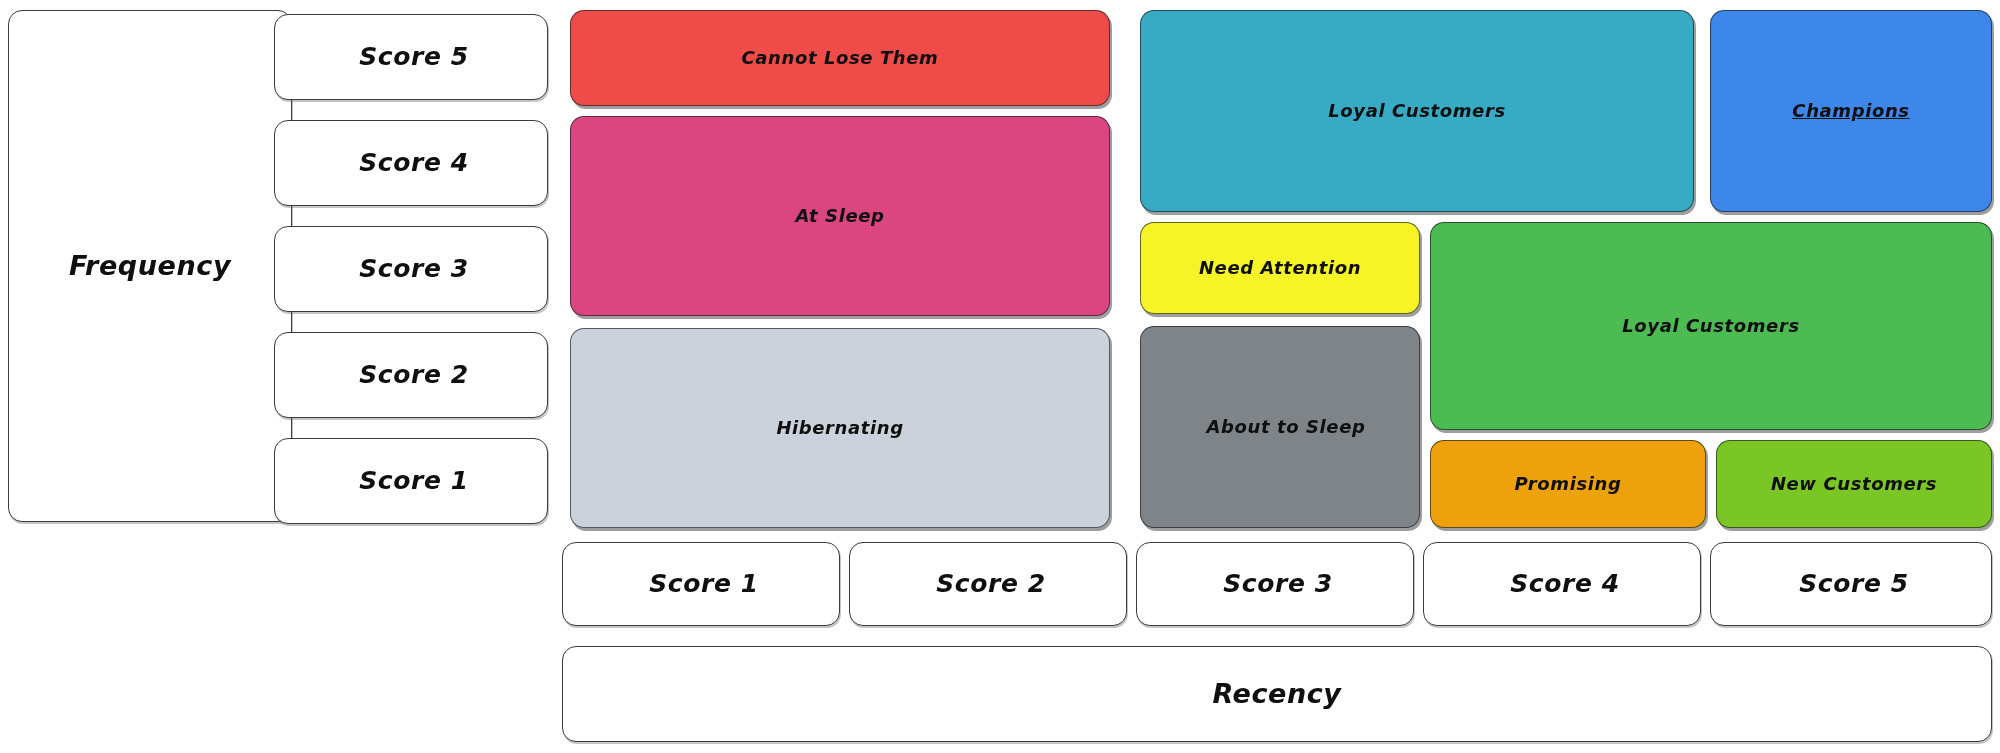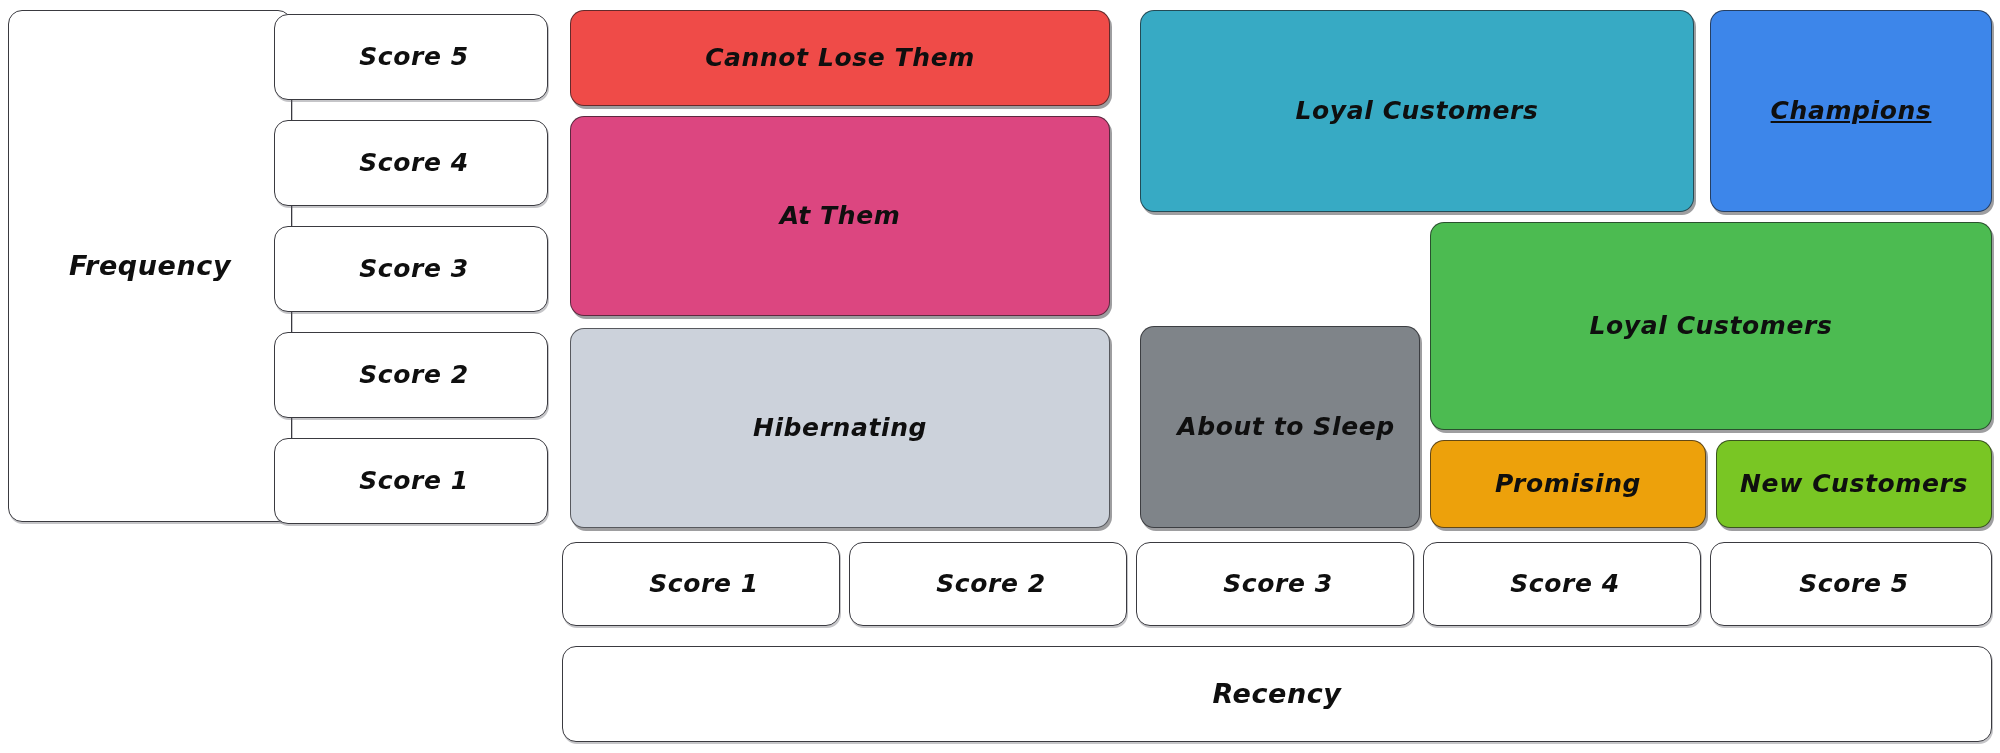--- a/index.html
+++ b/index.html
@@ -43,7 +43,7 @@
     font-size:26px;
     white-space:nowrap;
   }
-  .label.big{ font-size:25px; }
+  .label.big{ font-size:18px; }
   .label.axis{ font-size:27px; }
   .label.score{ font-size:25px; font-style:italic; font-weight:600;margin-left:6px; }
 </style>

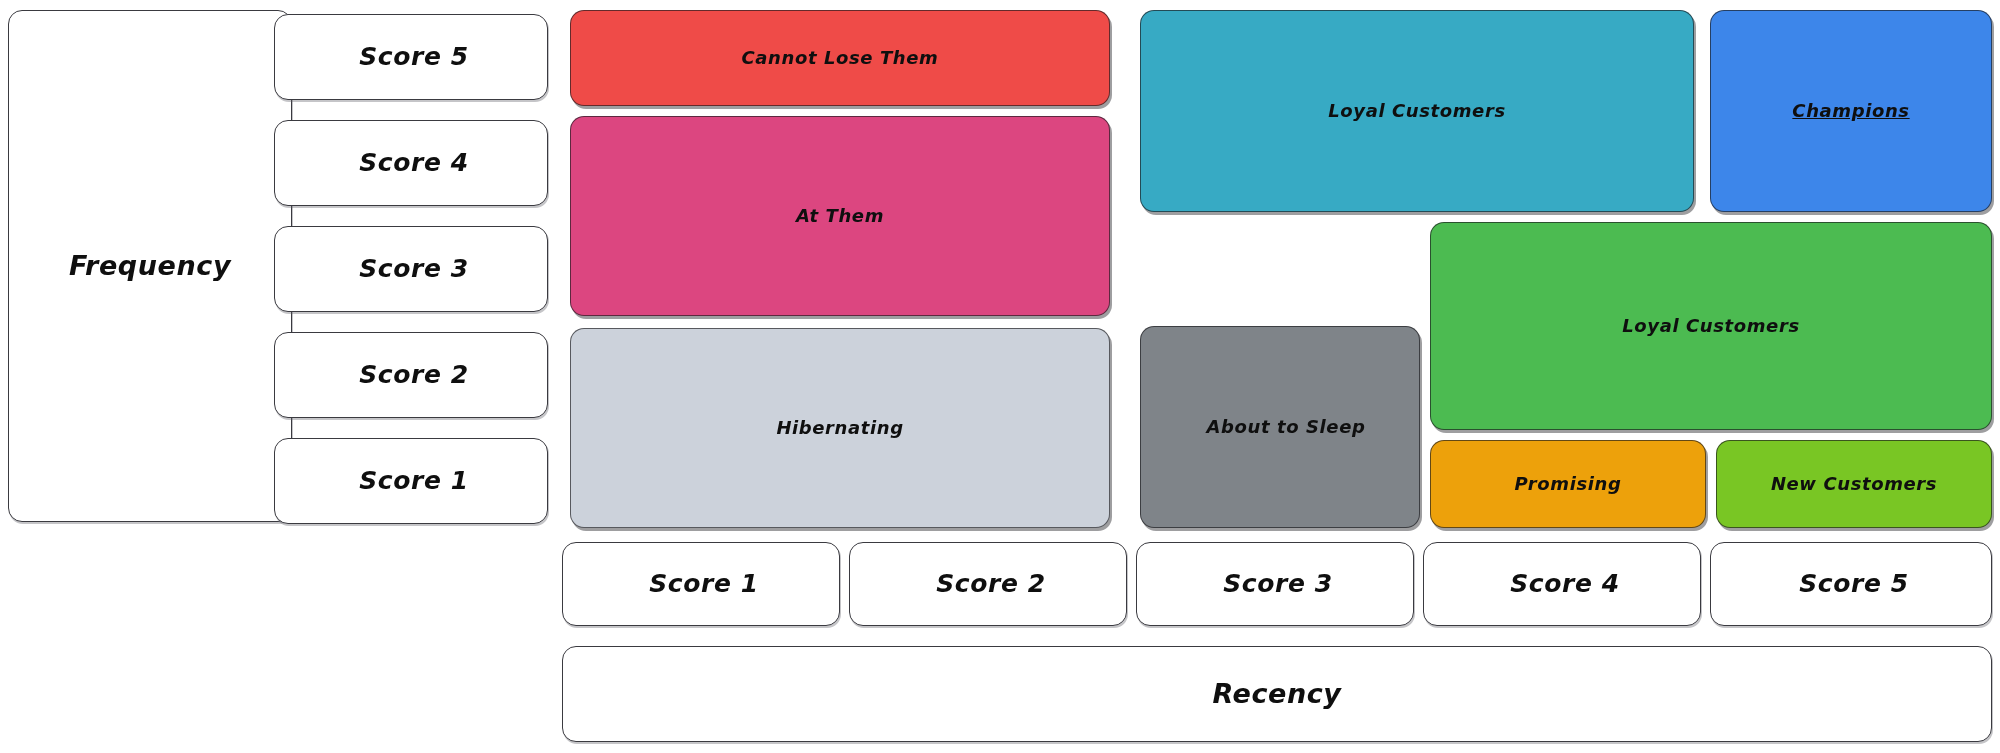--- a/index.html
+++ b/index.html
@@ -81,7 +81,7 @@
   </div>
 
   <div class="box fill" style="left:570px; top:116px; width:540px; height:200px; background:#dc4680;">
-    <span class="label big">At Them</span>
+    <span class="label big">At Sleep</span>
   </div>
 
   <div class="box fill" style="left:570px; top:328px; width:540px; height:200px; background:#ccd2db;">

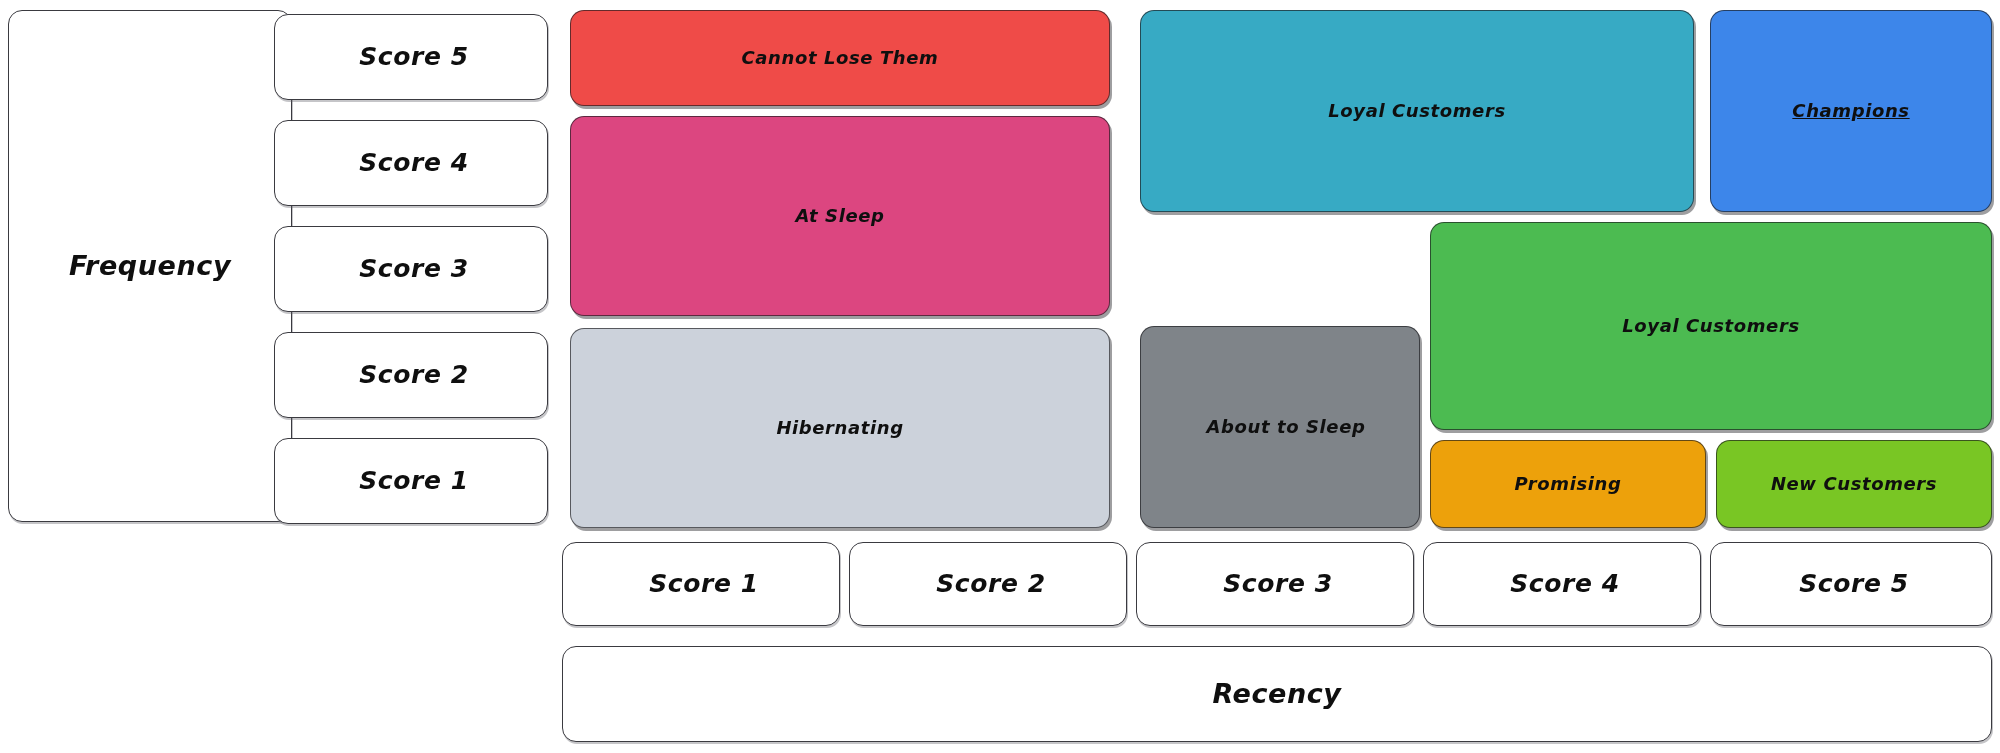--- a/index.html
+++ b/index.html
@@ -96,6 +96,9 @@
     <span class="label big">Champions</span>
   </div>
 
+  <div class="box fill" style="left:1140px; top:222px; width:280px; height:92px; background:#f6f326;">
+    <span class="label big">Need Attention</span>
+  </div>
 
   <div class="box fill" style="left:1430px; top:222px; width:562px; height:208px; background:#4cbb51;">
     <span class="label big">Loyal Customers</span>

